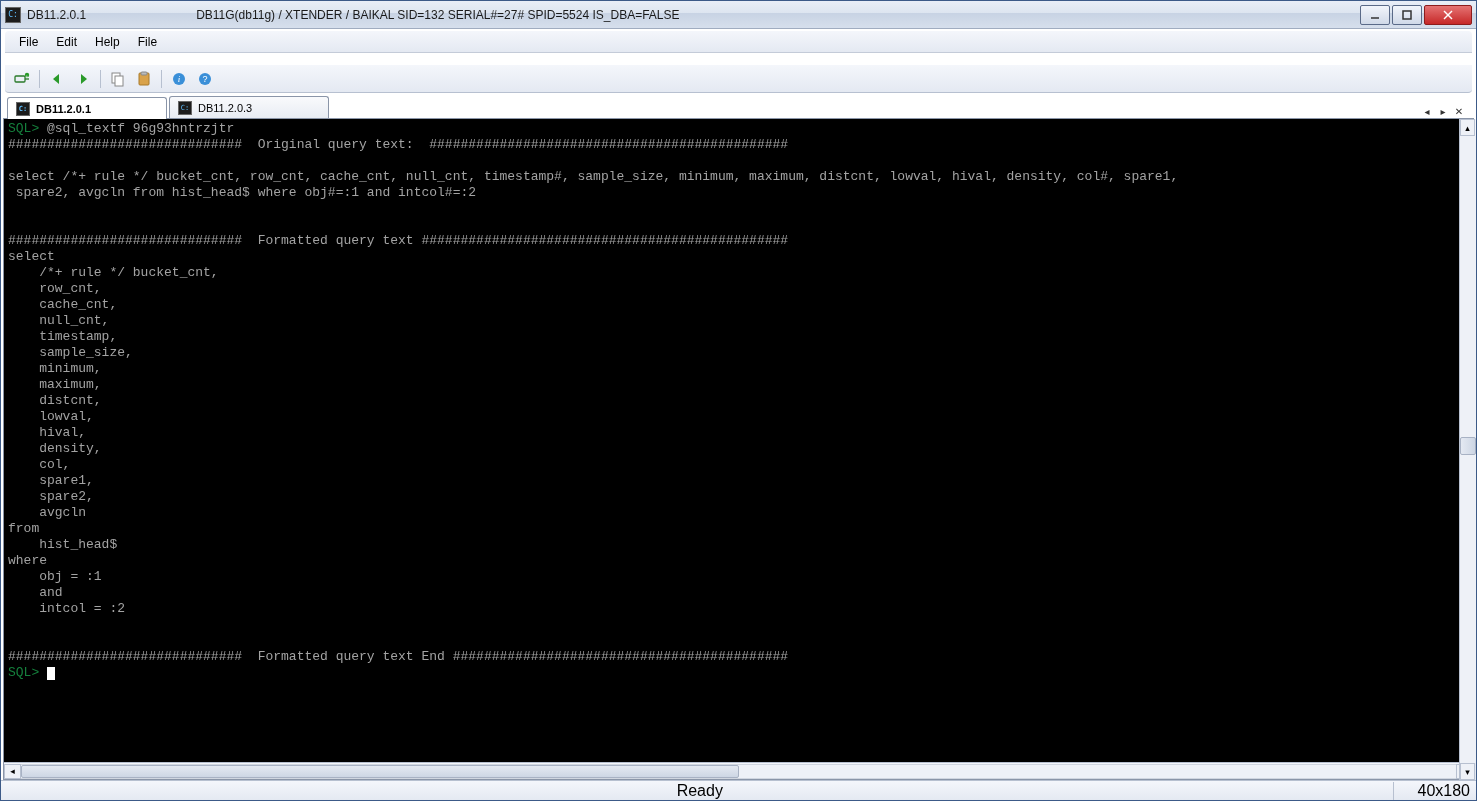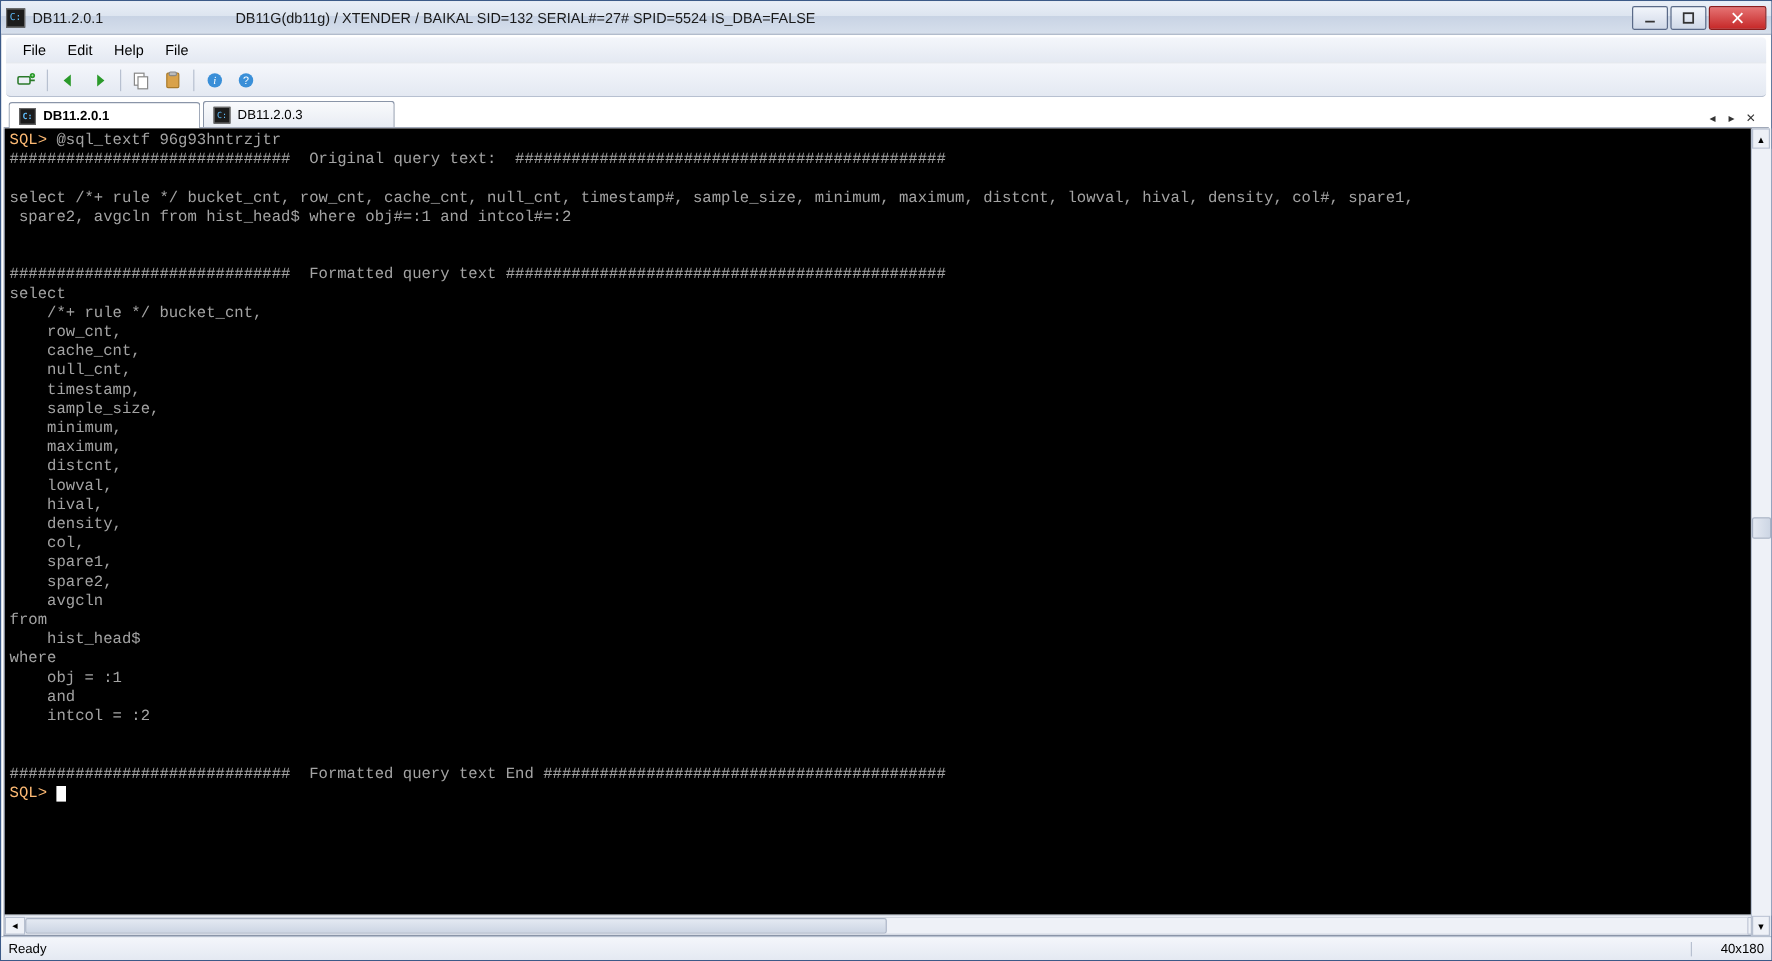--- a/index.html
+++ b/index.html
@@ -19,7 +19,7 @@
   .win-btn svg { width:10px; height:10px; }
 
   
-  .menubar { height: 22px; background: linear-gradient(to bottom,#f4f6fb,#e4e9f2); display: flex; align-items: center; padding: 0 6px; gap: 2px; border-bottom: 1px solid #c4cbd8; margin: 2px 4px 0 4px; border-radius: 4px 4px 0 0;}
+  .menubar { height: 22px; background: linear-gradient(to bottom,#f4f6fb,#e4e9f2); display: flex; align-items: center; padding: 0 6px; gap: 2px; border-bottom: 1px solid #c4cbd8; margin: 2px 4px 12px 4px; border-radius: 4px 4px 0 0;}
   .menubar .menu-item { padding: 2px 8px; border-radius: 3px; }
 
   

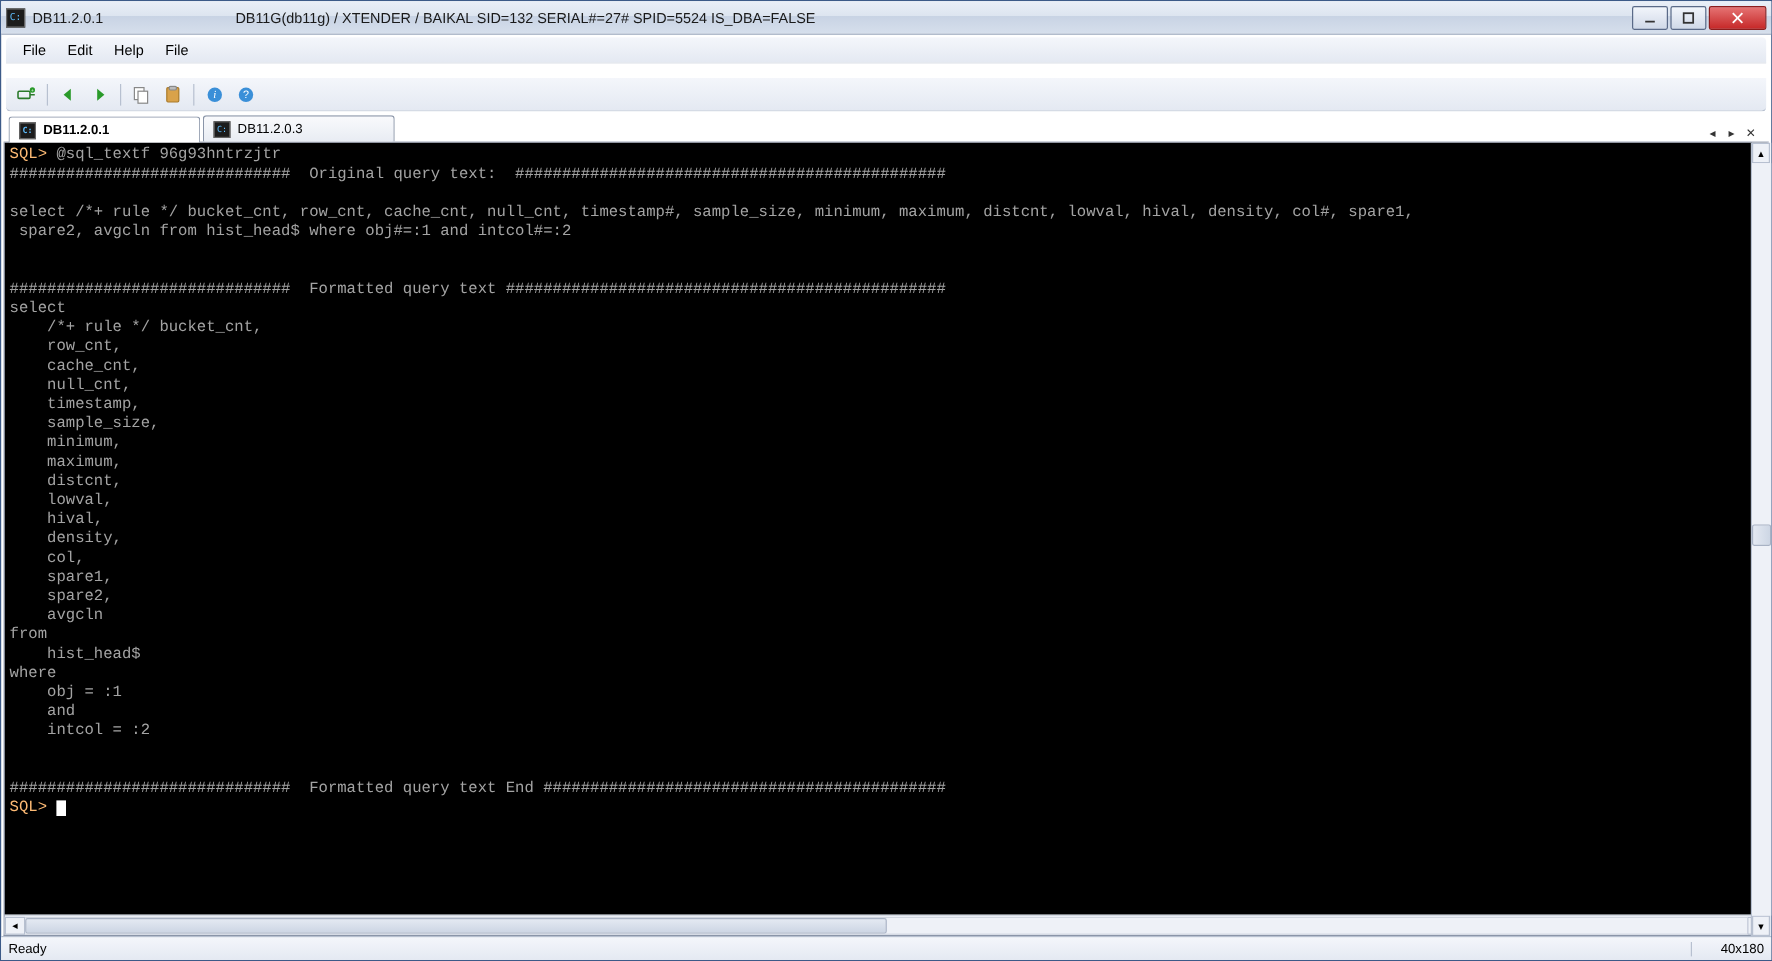--- a/index.html
+++ b/index.html
@@ -39,7 +39,7 @@
   
   .terminal-wrap { flex:1; display:flex; flex-direction:column; margin: 0 2px; border:1px solid #8a95a8; border-top:none; background:#fff; min-height:0; }
   .terminal { flex:1; background:#000; color:#fff; font-family: "Consolas","Courier New",monospace; font-size:13px; line-height:16px; padding: 2px 4px; white-space: pre; overflow:hidden; position:relative; }
-  .terminal .prompt { color:#fdba74; }
+  .terminal .prompt { color:#15803d; }
   .terminal .ttext { color:#a3a3a3; }
   .cursor { display:inline-block; width:8px; height:13px; background:#fff; vertical-align:text-bottom; }
 

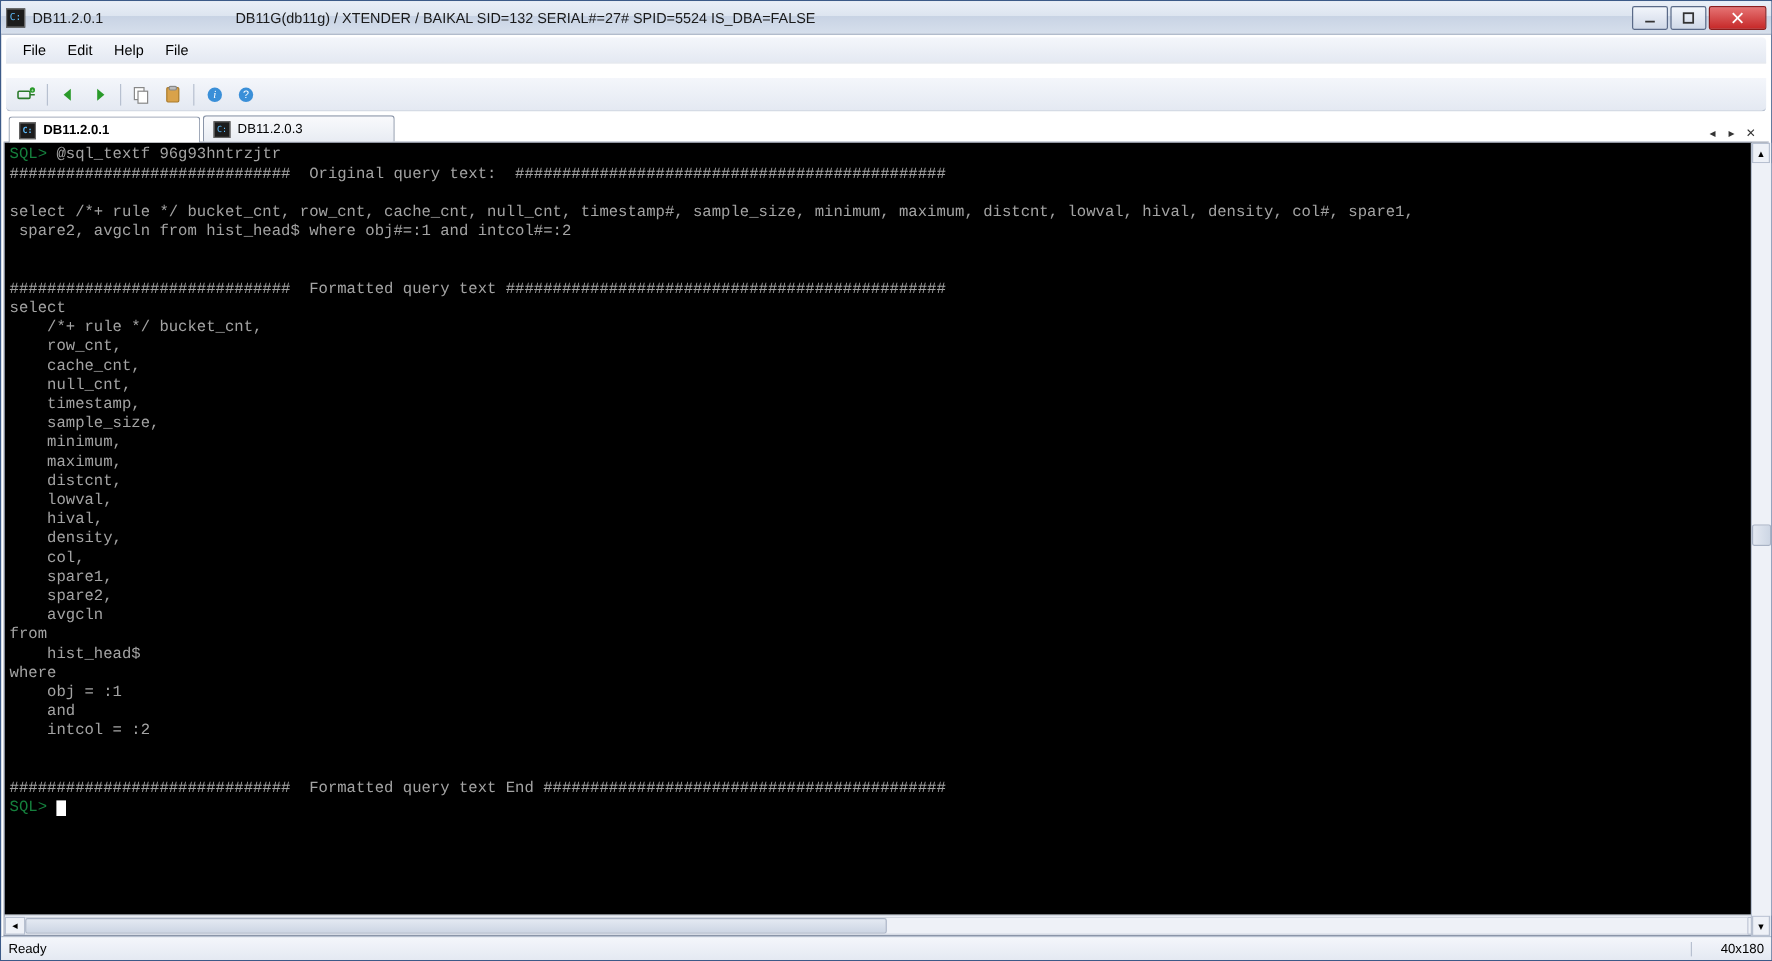--- a/index.html
+++ b/index.html
@@ -56,7 +56,7 @@
   .outer-rel { position:relative; flex:1; min-height:0; display:flex; }
 
   
-  .statusbar { height:20px; background:linear-gradient(to bottom,#f4f6fb,#e4e9f2); border-top:1px solid #b7c0d0; display:flex; align-items:center; padding:0 6px; font-size:11px; }
+  .statusbar { height:20px; background:linear-gradient(to bottom,#f4f6fb,#e4e9f2); border-top:1px solid #b7c0d0; display:flex; align-items:center; padding:0 6px; font-size:16px;text-align:center; }
   .statusbar .status-left { flex:1; }
   .statusbar .status-right { border-left:1px solid #b7c0d0; padding-left:24px; }
 </style>

